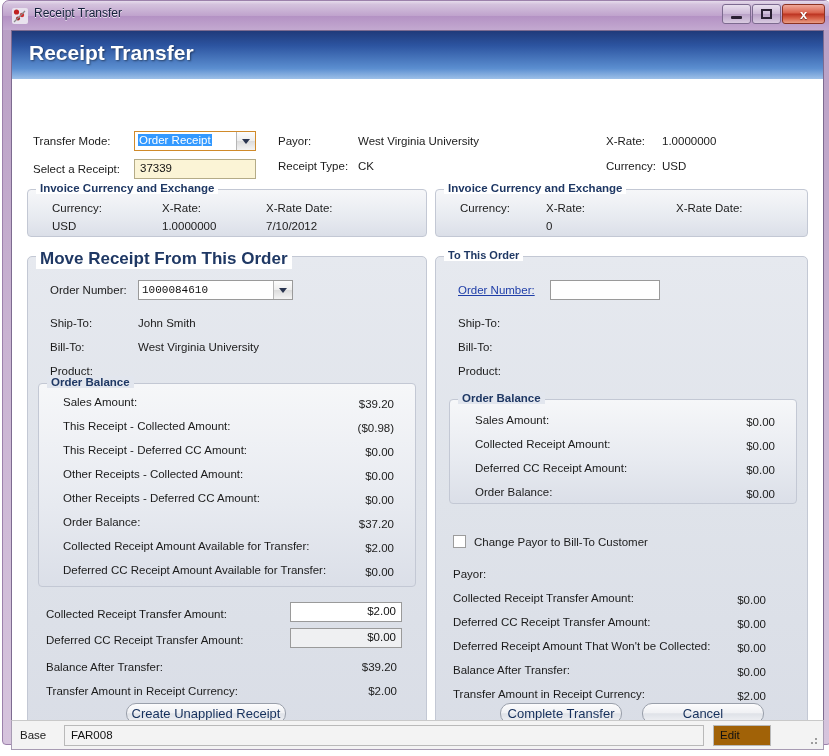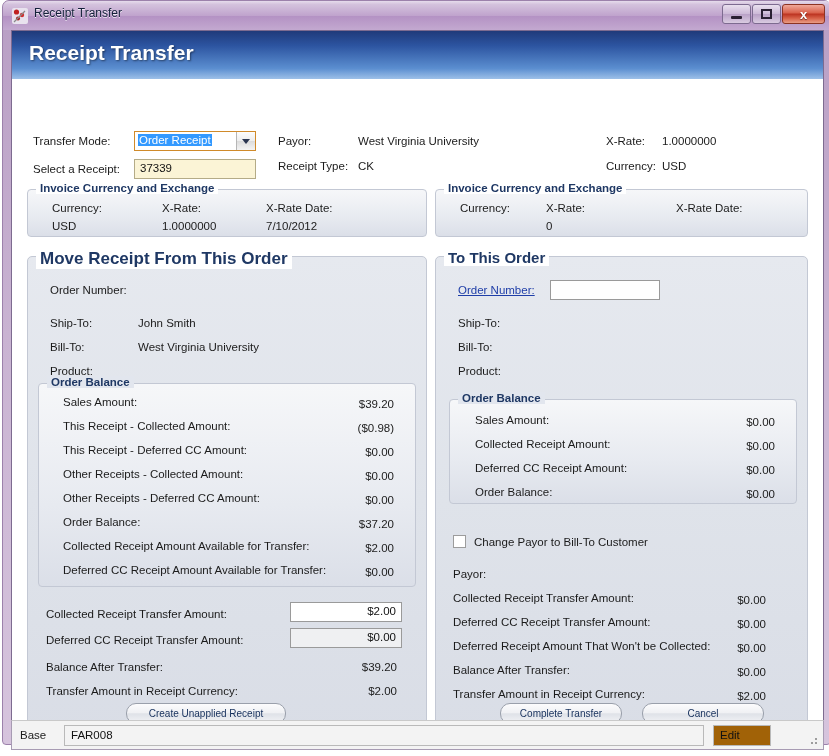--- a/index.html
+++ b/index.html
@@ -381,7 +381,7 @@
     </div>
 
     <div class="panel" style="left:423px; top:225px; width:373px; height:488px;">
-      <div class="legend" style="position:absolute; top:-8px; left:8px; background:#ffffff; padding:0 4px; font-size:15px; font-weight:bold; color:#1f3864; white-space:nowrap;">To This Order</div>
+      <div class="legend" style="position:absolute; top:-8px; left:8px; background:#ffffff; padding:0 4px; font-size:11px; font-weight:bold; color:#1f3864; white-space:nowrap;">To This Order</div>
 
       <div class="linklbl" style="left:22px; top:27px;">Order Number:</div>
       <div class="tbox" style="left:114px; top:23px; width:110px;">

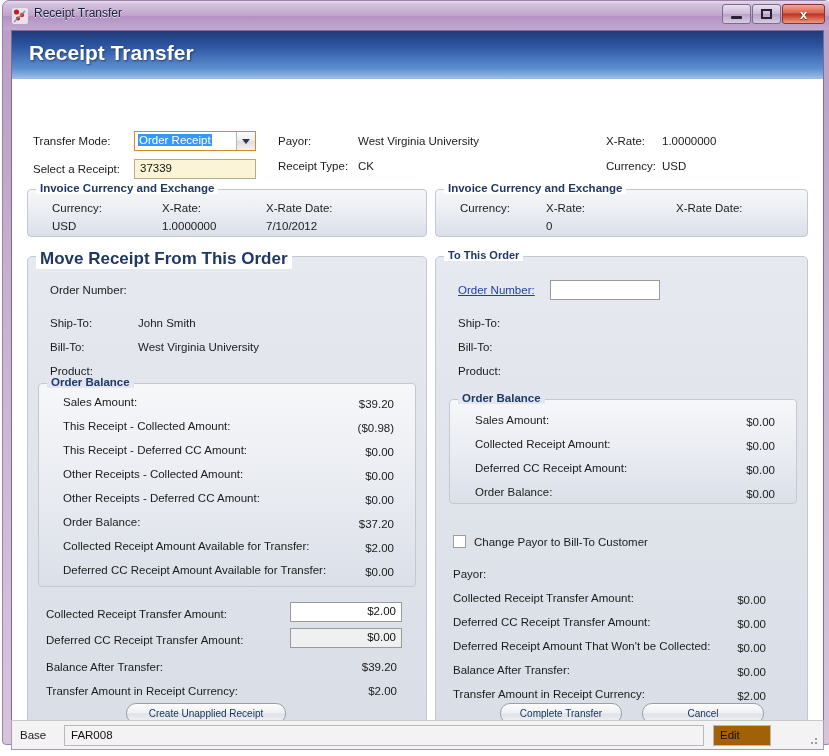--- a/index.html
+++ b/index.html
@@ -331,6 +331,12 @@
       <div class="legend" style="position:absolute; top:-8px; left:8px; background:#ffffff; padding:0 4px; font-size:17px; font-weight:bold; color:#1f3864; white-space:nowrap;">Move Receipt From This Order</div>
 
       <div class="row-lbl" style="left:22px; top:27px;">Order Number:</div>
+      <div class="combo" style="left:110px; top:23px; width:155px;">
+        <div class="txt" style="font-family:'Liberation Mono', monospace; font-size:11px; top:3px;">1000084610</div>
+        <div class="arrowbox">
+          <div class="arrow-dn"></div>
+        </div>
+      </div>
 
       <div class="row-lbl" style="left:22px; top:60px;">Ship-To:</div>
       <div class="row-lbl" style="left:110px; top:60px;">John Smith</div>

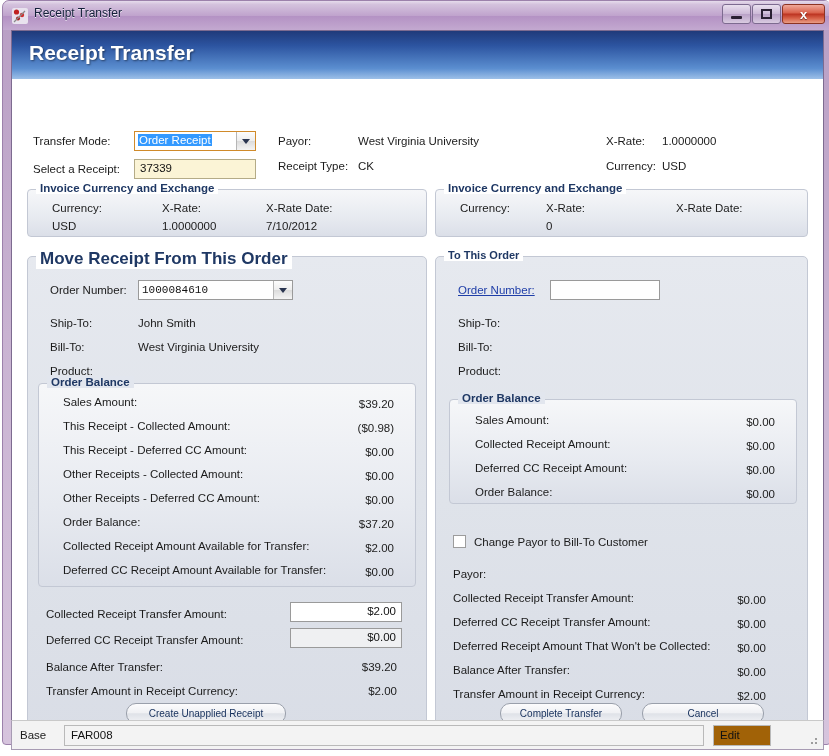--- a/index.html
+++ b/index.html
@@ -190,7 +190,7 @@
     border: 1px solid #9aa0ab;
     border-radius: 10px;
     background: linear-gradient(to bottom,#fcfcfd 0%, #f0f1f4 45%, #dfe2e8 52%, #f2f3f6 100%);
-    font-size: 10px;
+    font-size: 13px;
     color: #16305c;
     display: flex; align-items: center; justify-content: center;
     cursor: default;

